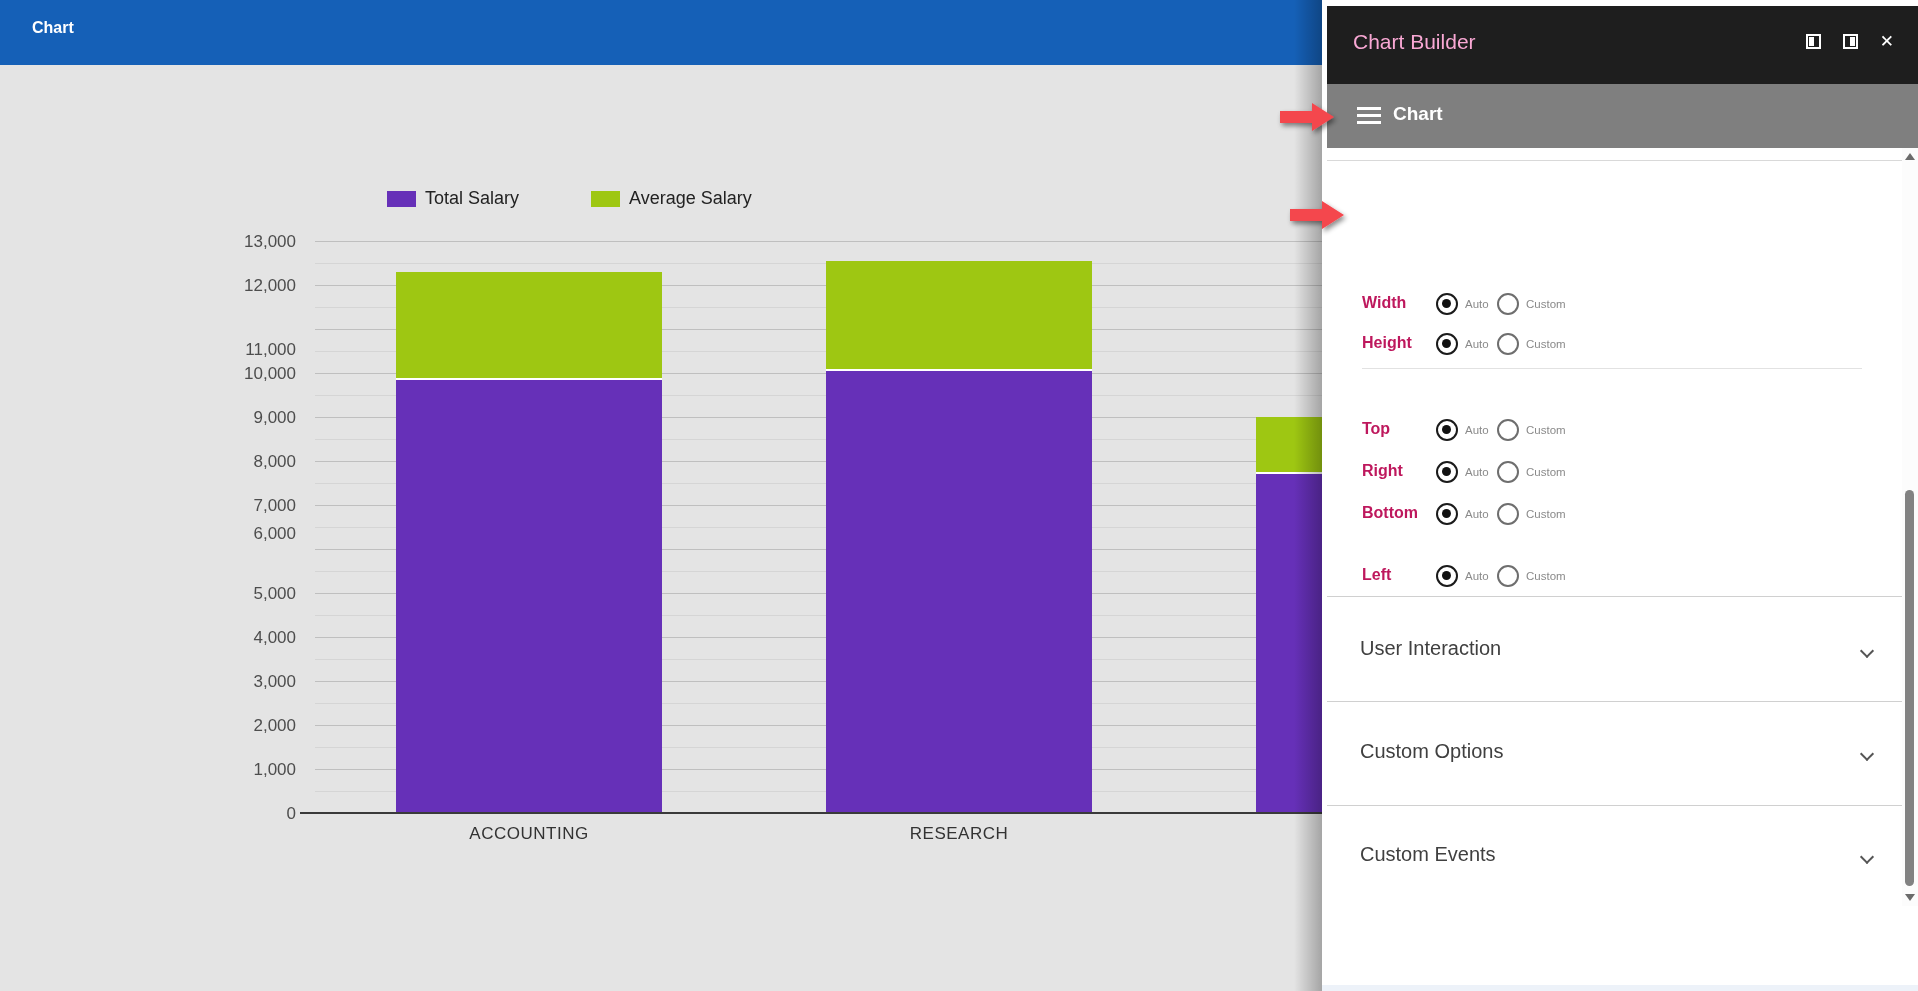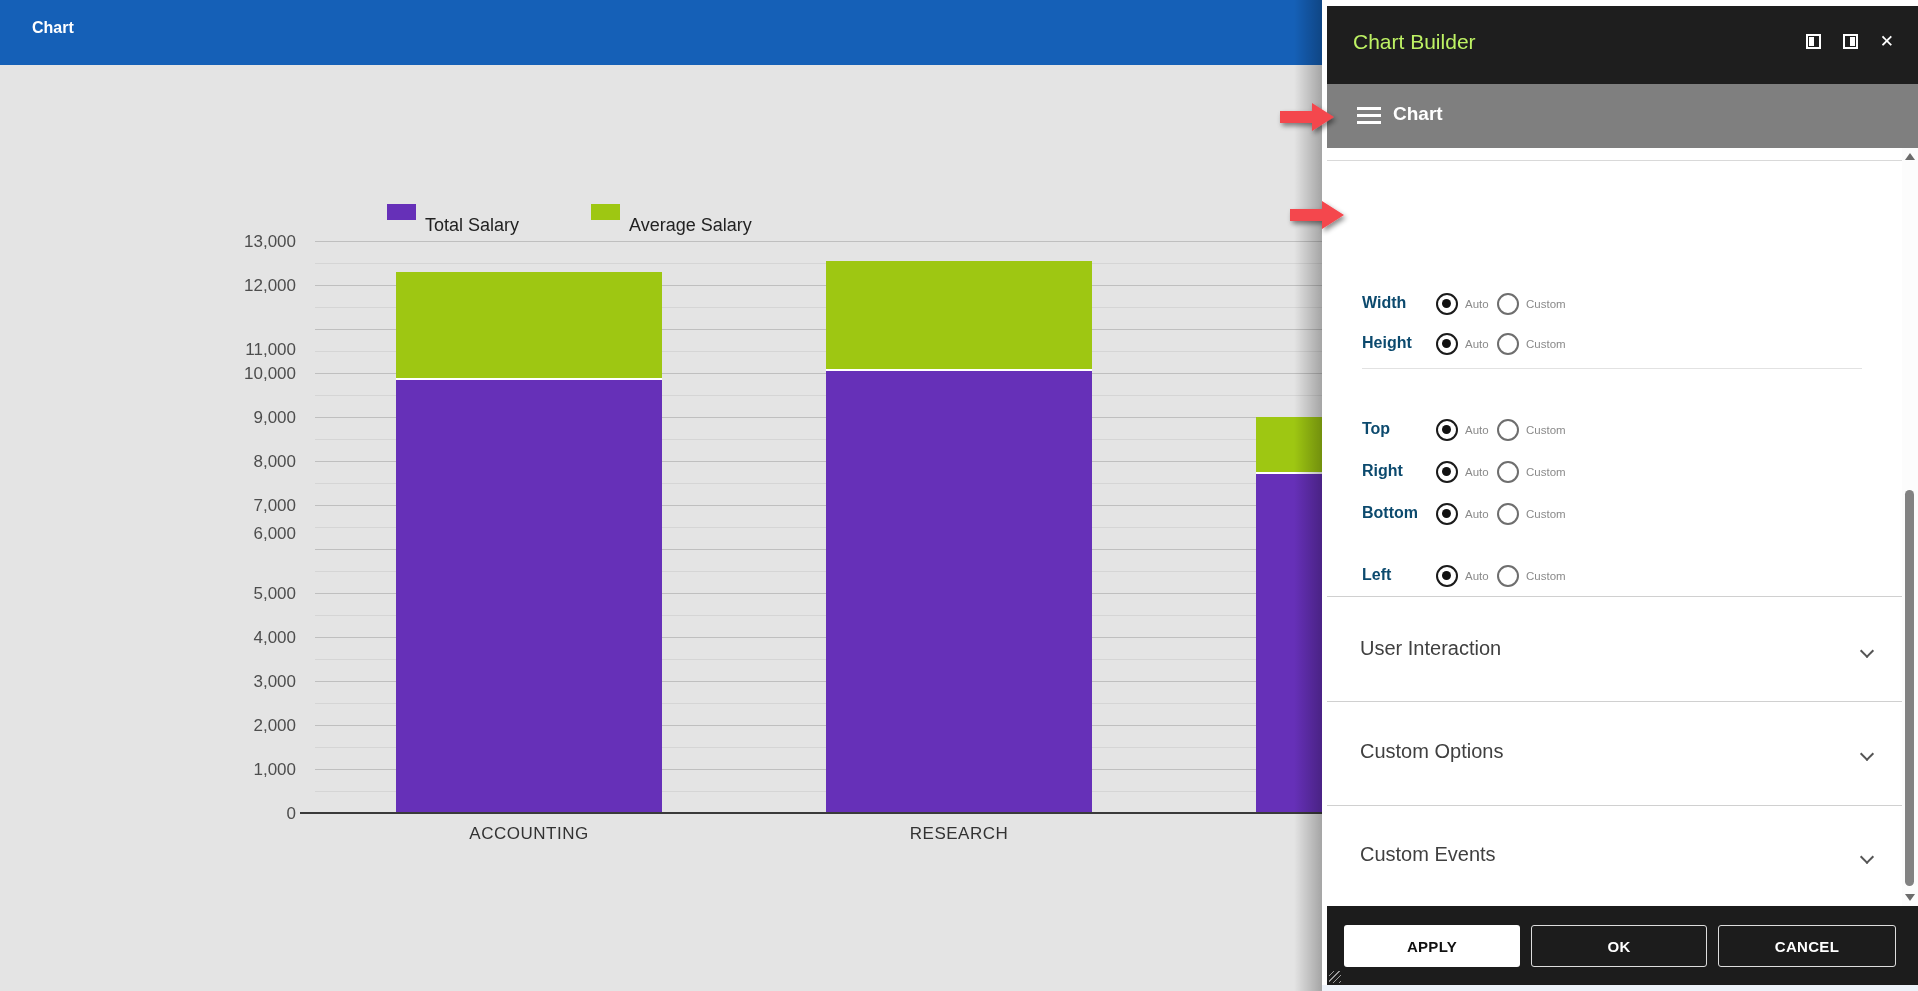--- a/index.html
+++ b/index.html
@@ -32,7 +32,7 @@
     background:linear-gradient(to right,rgba(0,0,0,0),rgba(0,0,0,0.28));}
   .panel{position:absolute;left:1322px;top:0;width:596px;height:991px;background:#fff;}
   .titlebar{position:absolute;left:5px;top:6px;right:0;height:78px;background:#1e1e1e;}
-  .titlebar .ptitle{position:absolute;left:26px;top:24px;color:#bef264;font-size:21px;}
+  .titlebar .ptitle{position:absolute;left:26px;top:24px;color:#f9a8d4;font-size:21px;}
   .win-icons{position:absolute;right:24px;top:28px;display:flex;gap:22px;align-items:center;}
   .wicon{width:15px;height:15px;border:2px solid #fff;position:relative;cursor:default;}
   .wicon .fill{position:absolute;top:1px;bottom:1px;width:5px;background:#fff;}

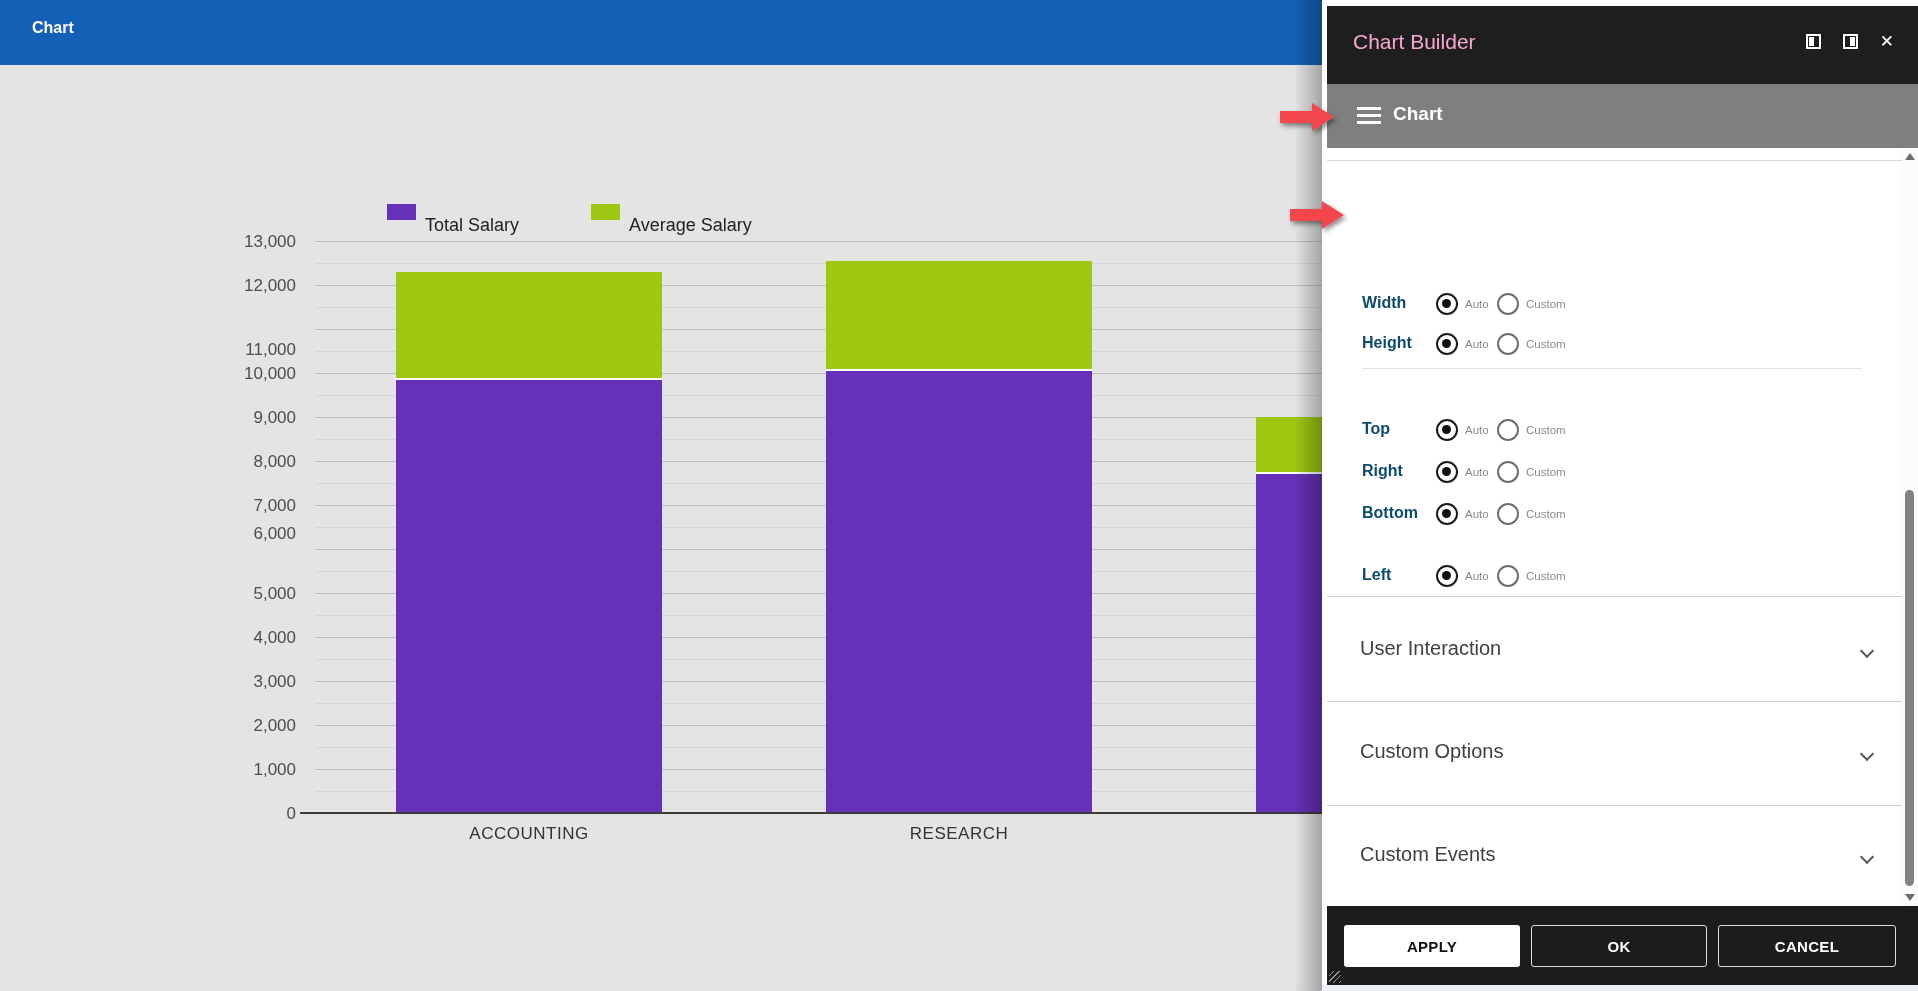--- a/index.html
+++ b/index.html
@@ -15,7 +15,7 @@
   .legend{position:absolute;top:188px;left:0;width:1322px;height:18px;}
   .legend-item{position:absolute;display:flex;align-items:center;gap:9px;}
   .legend-swatch{width:29px;height:16px;display:inline-block;}
-  .legend-label{font-size:18px;color:#222;margin-top:27px;}
+  .legend-label{font-size:18px;color:#222;}
 
   .plot{position:absolute;left:315px;top:241px;width:1007px;height:572px;overflow:hidden;}
   .gridline{position:absolute;left:0;width:100%;height:1px;}

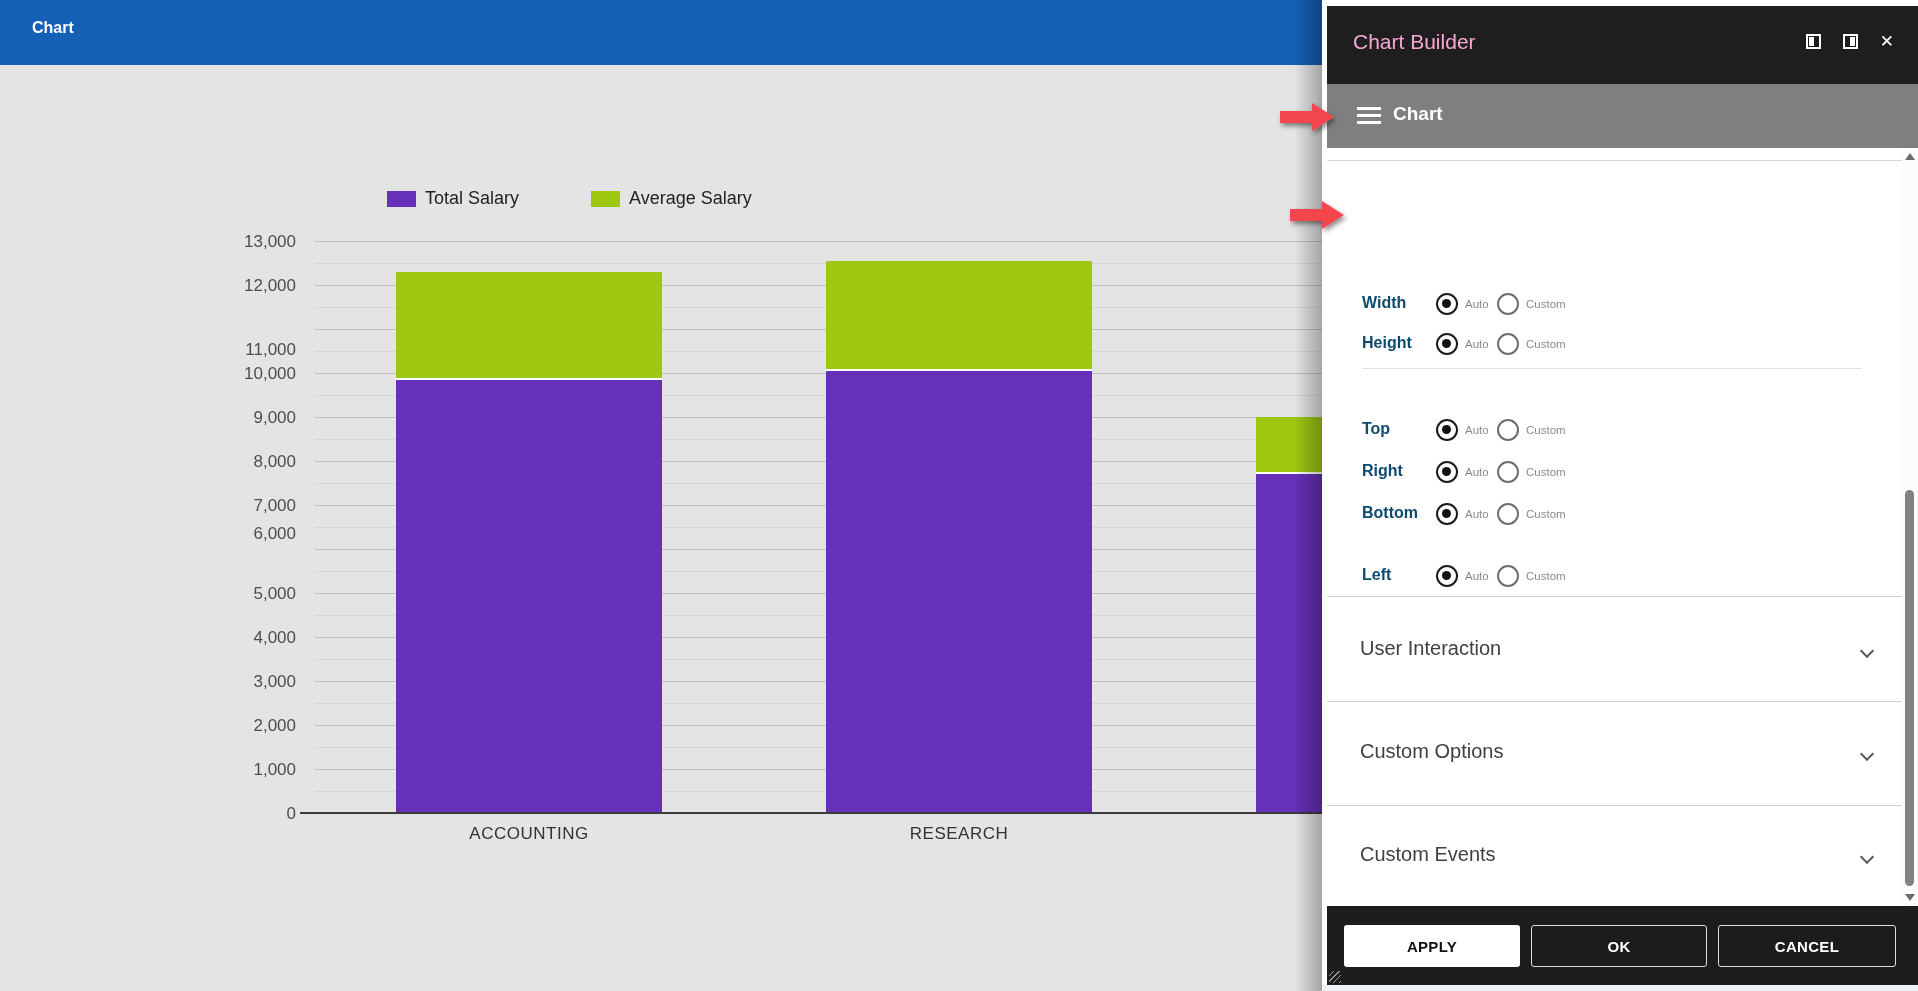--- a/index.html
+++ b/index.html
@@ -58,7 +58,7 @@
   .chev.up::before{transform:rotate(135deg);top:3px;}
 
   .opt-row{position:absolute;left:0;height:30px;}
-  .opt-row .rlabel{position:absolute;left:35px;top:5px;font-size:16px;font-weight:bold;color:#0c4a6e;}
+  .opt-row .rlabel{position:absolute;left:35px;top:5px;font-size:16px;font-weight:bold;color:#be185d;}
   .radio{position:absolute;top:4px;width:22px;height:22px;border-radius:50%;cursor:pointer;}
   .radio.sel{border:2.5px solid #1a1a1a;}
   .radio.sel::after{content:"";position:absolute;left:4px;top:4px;width:9px;height:9px;border-radius:50%;background:#111;}

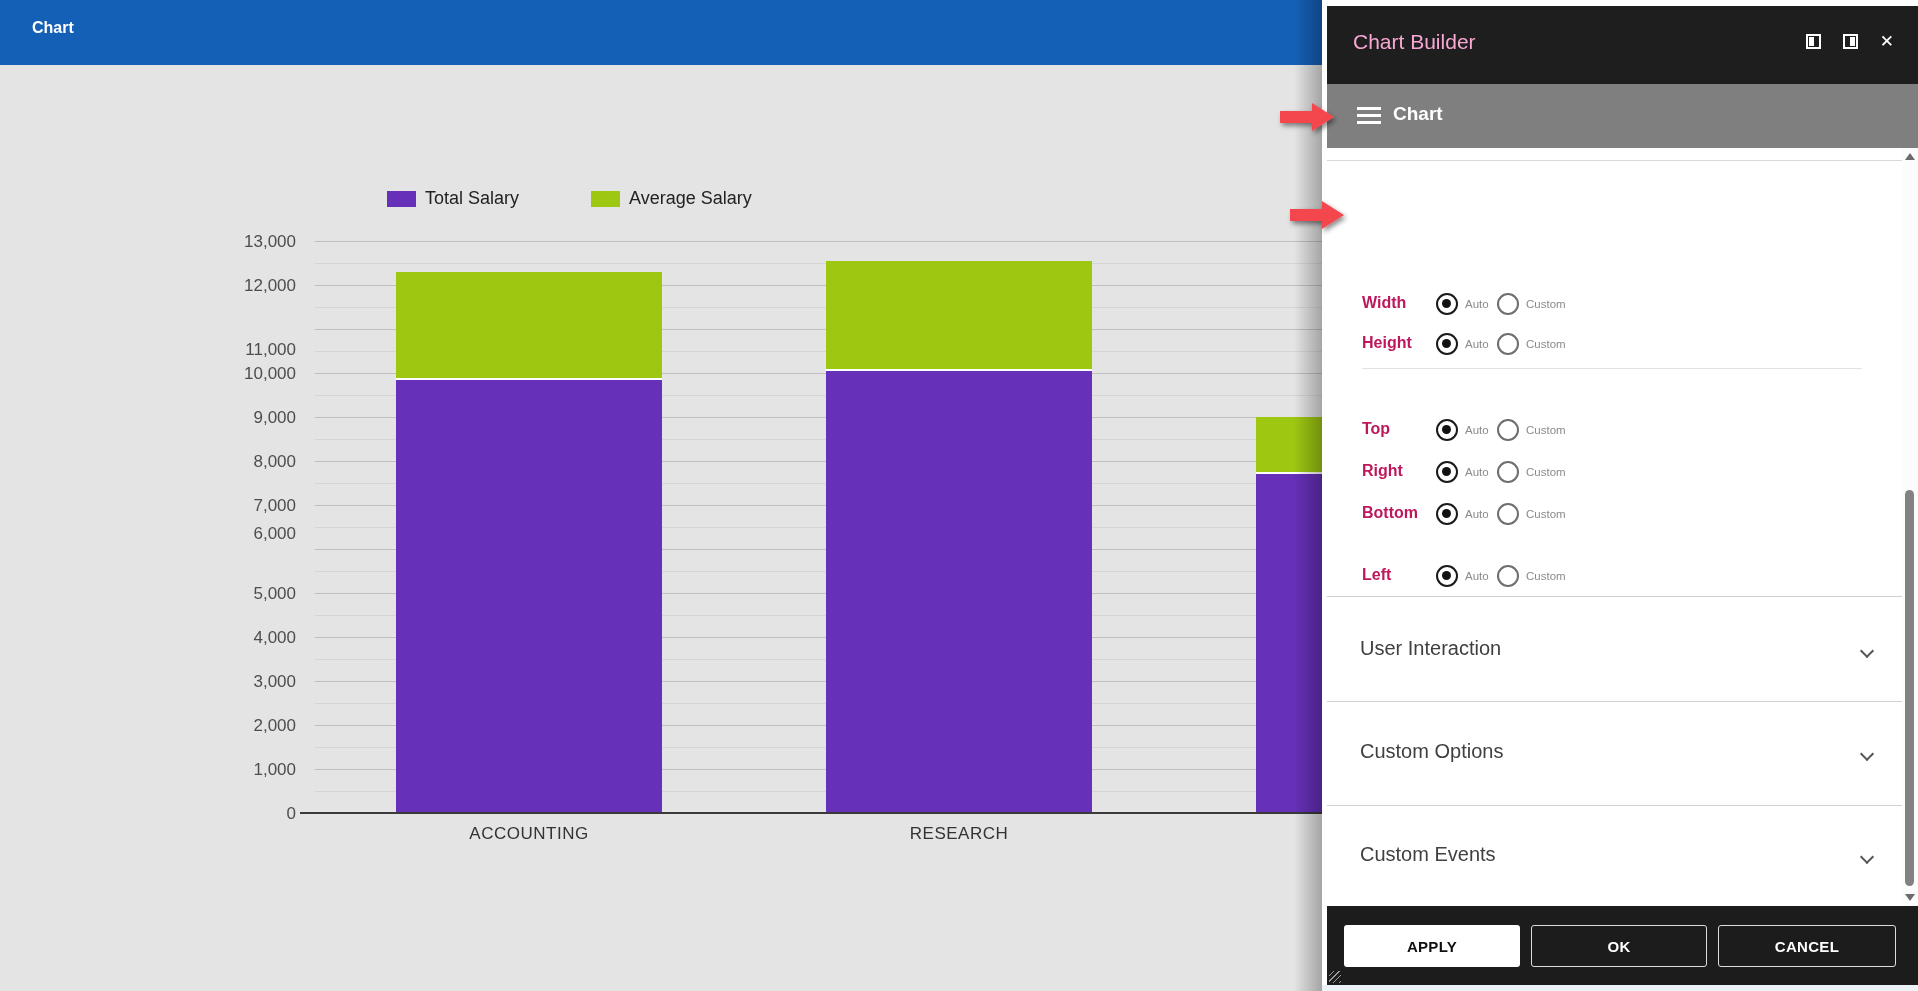--- a/index.html
+++ b/index.html
@@ -270,12 +270,6 @@
       </div>
     </div>
 
-    <div class="footer">
-      <button class="btn primary" style="left:17px;width:176px;">APPLY</button>
-      <button class="btn ghost" style="left:204px;width:176px;">OK</button>
-      <button class="btn ghost" style="left:391px;width:178px;">CANCEL</button>
-      <div class="grip"></div>
-    </div>
     <div class="panel-bottom-strip"></div>
   </div>
 

